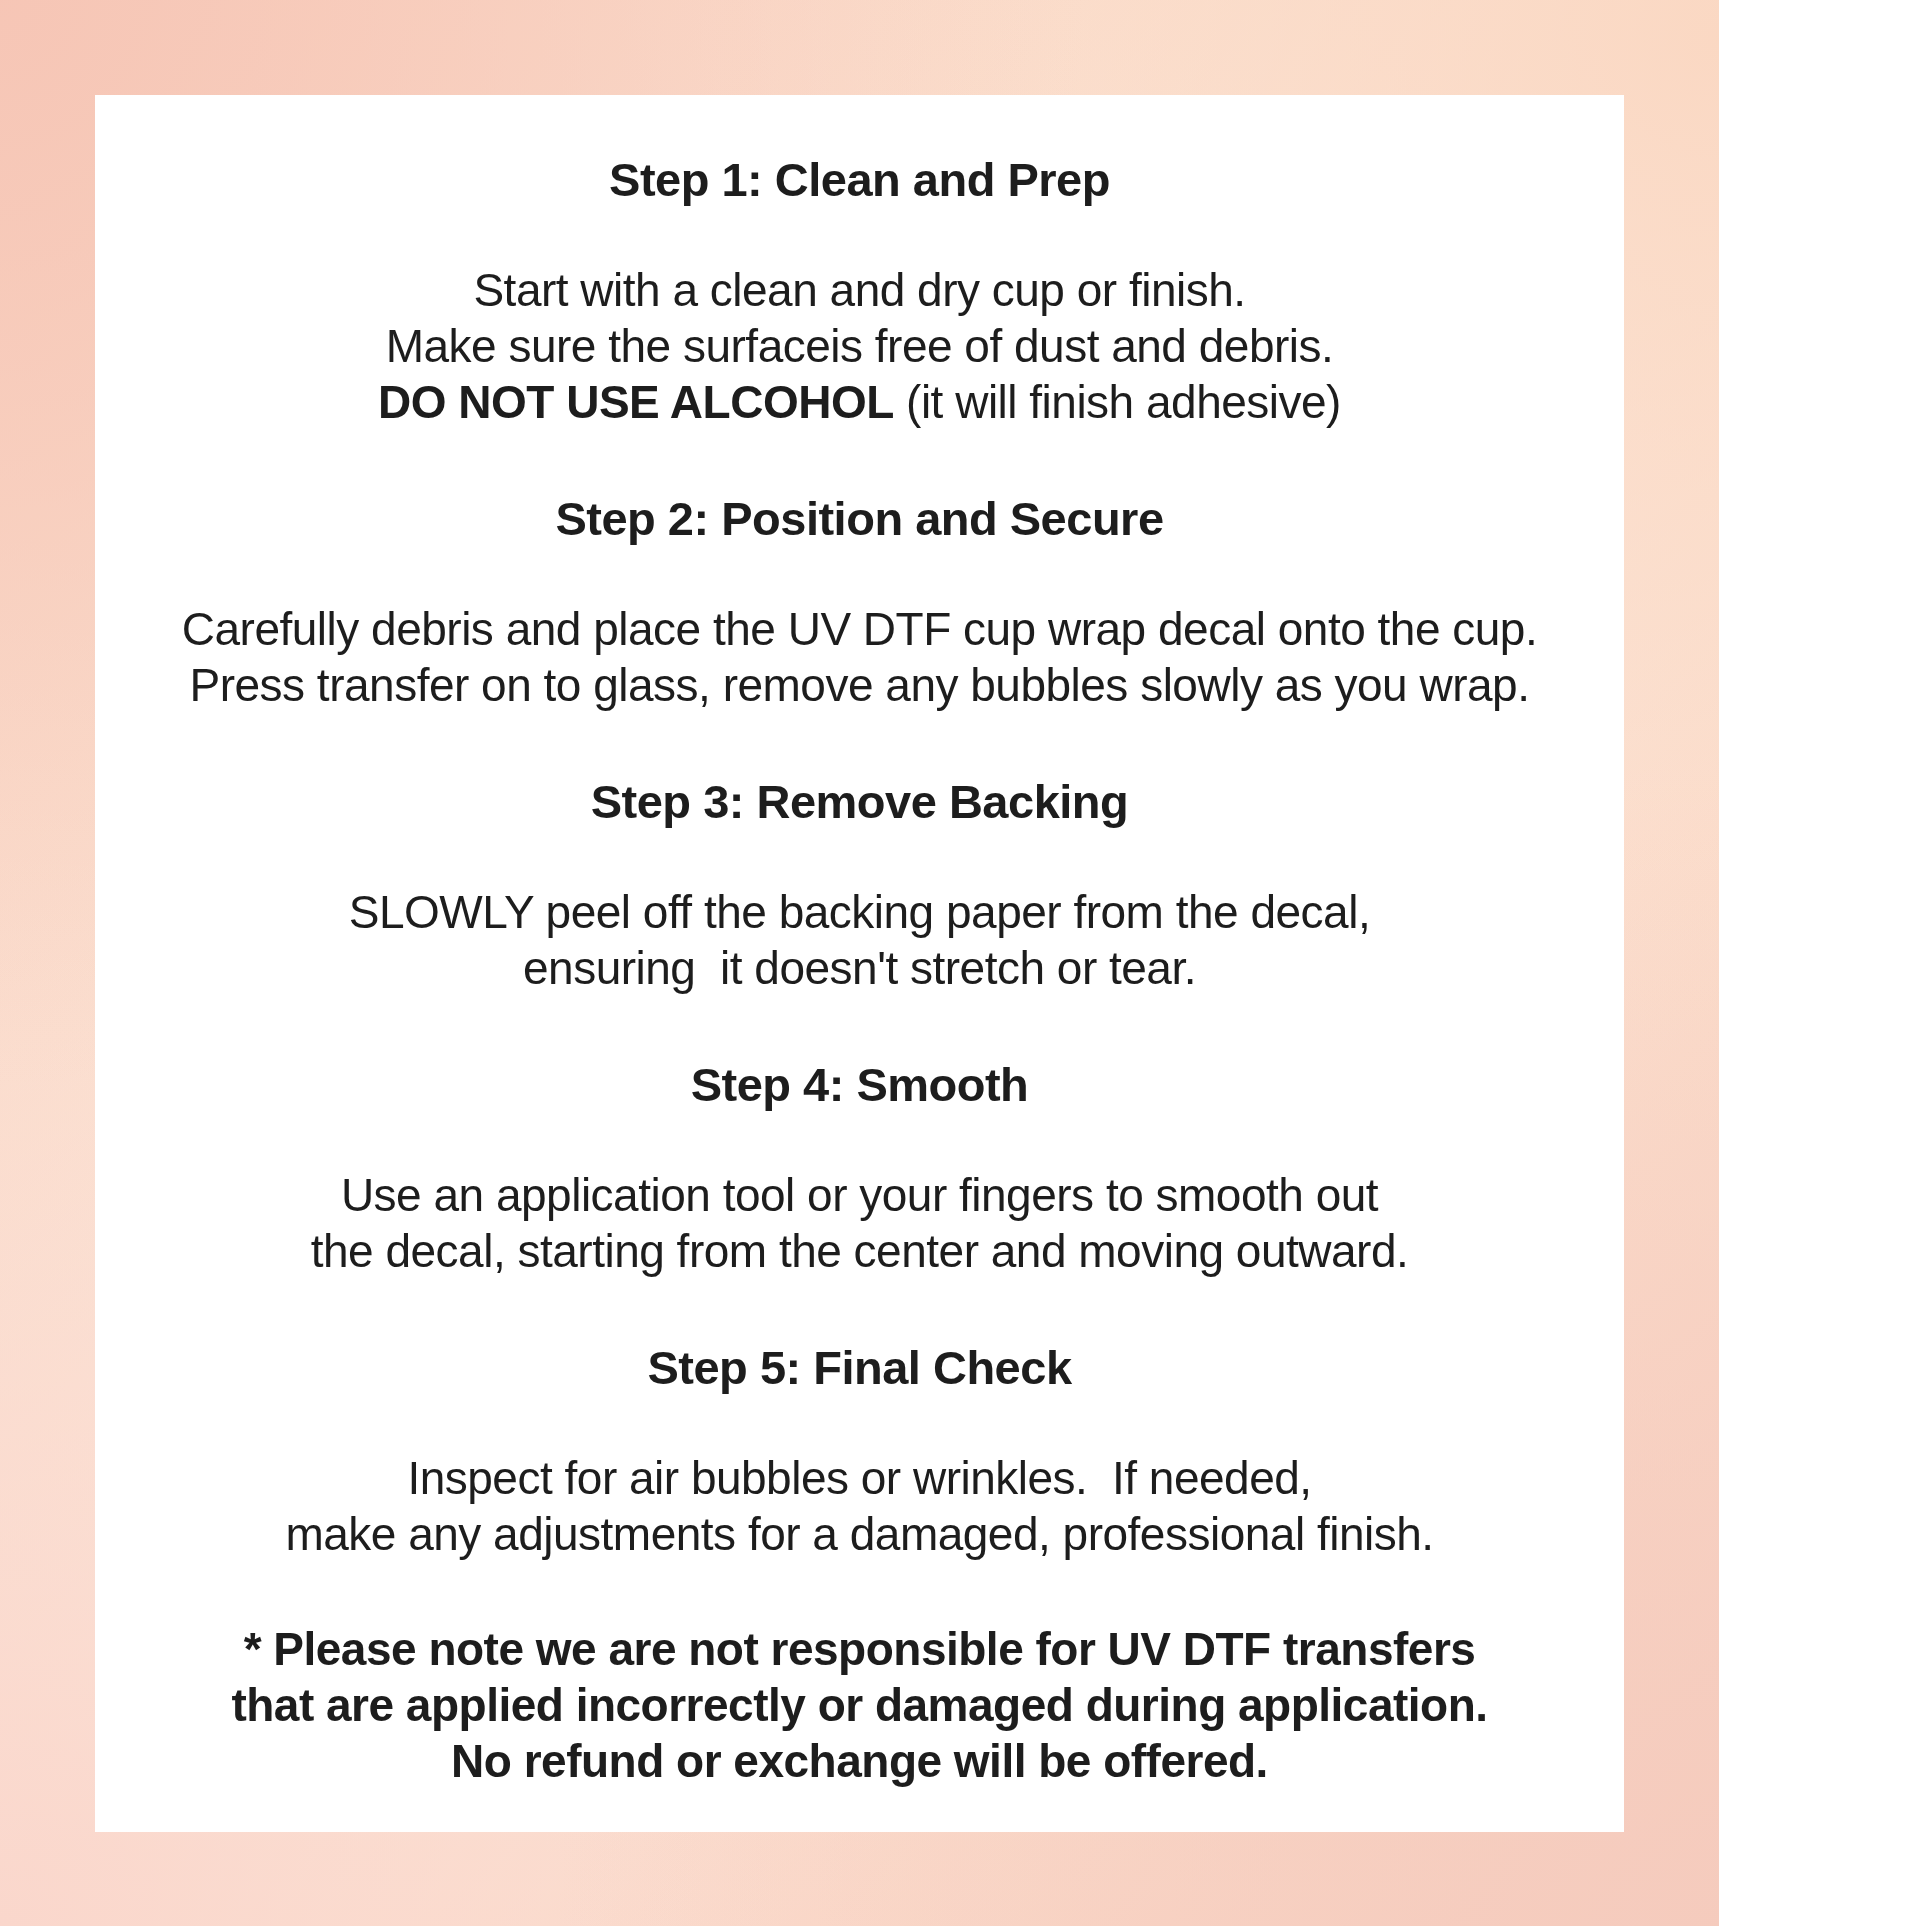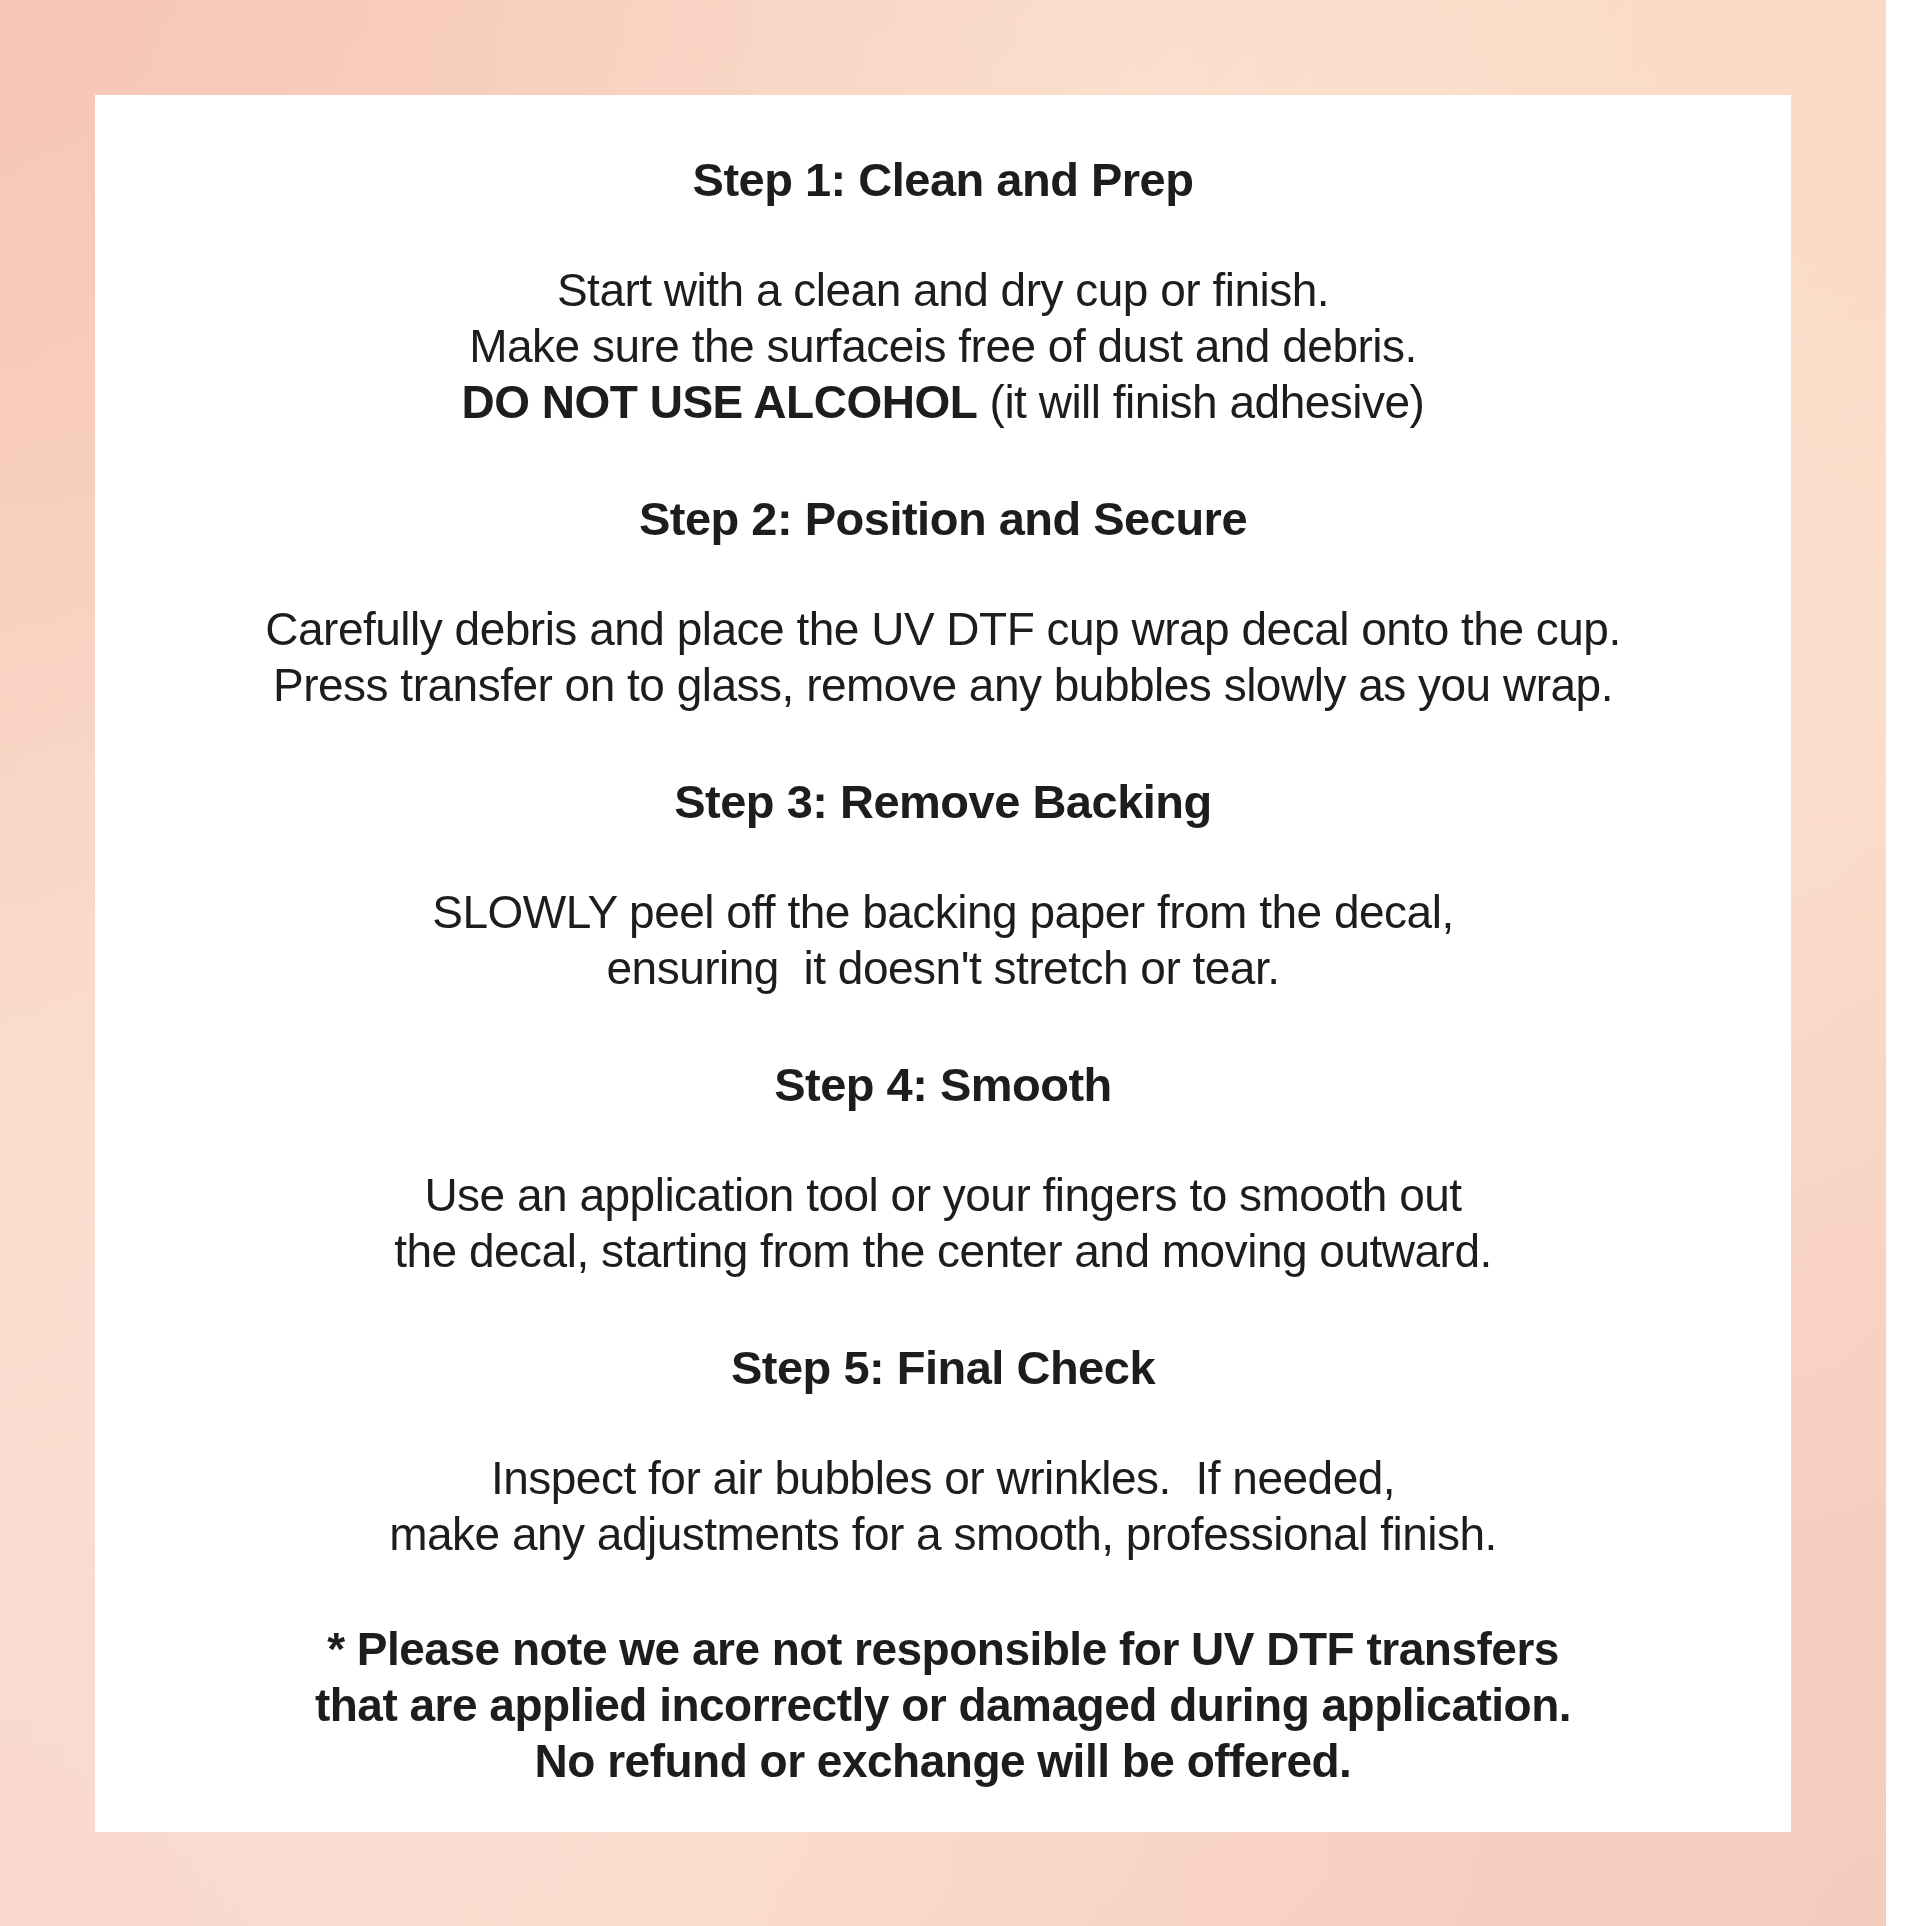--- a/index.html
+++ b/index.html
@@ -13,7 +13,7 @@
   }
   .frame {
     position: relative;
-    width: 1886px;
+    width: 1719px;
     height: 1927px;
     background:
       radial-gradient(circle at 0% 0%, rgba(246,197,181,0.95) 0%, rgba(246,197,181,0) 42%),

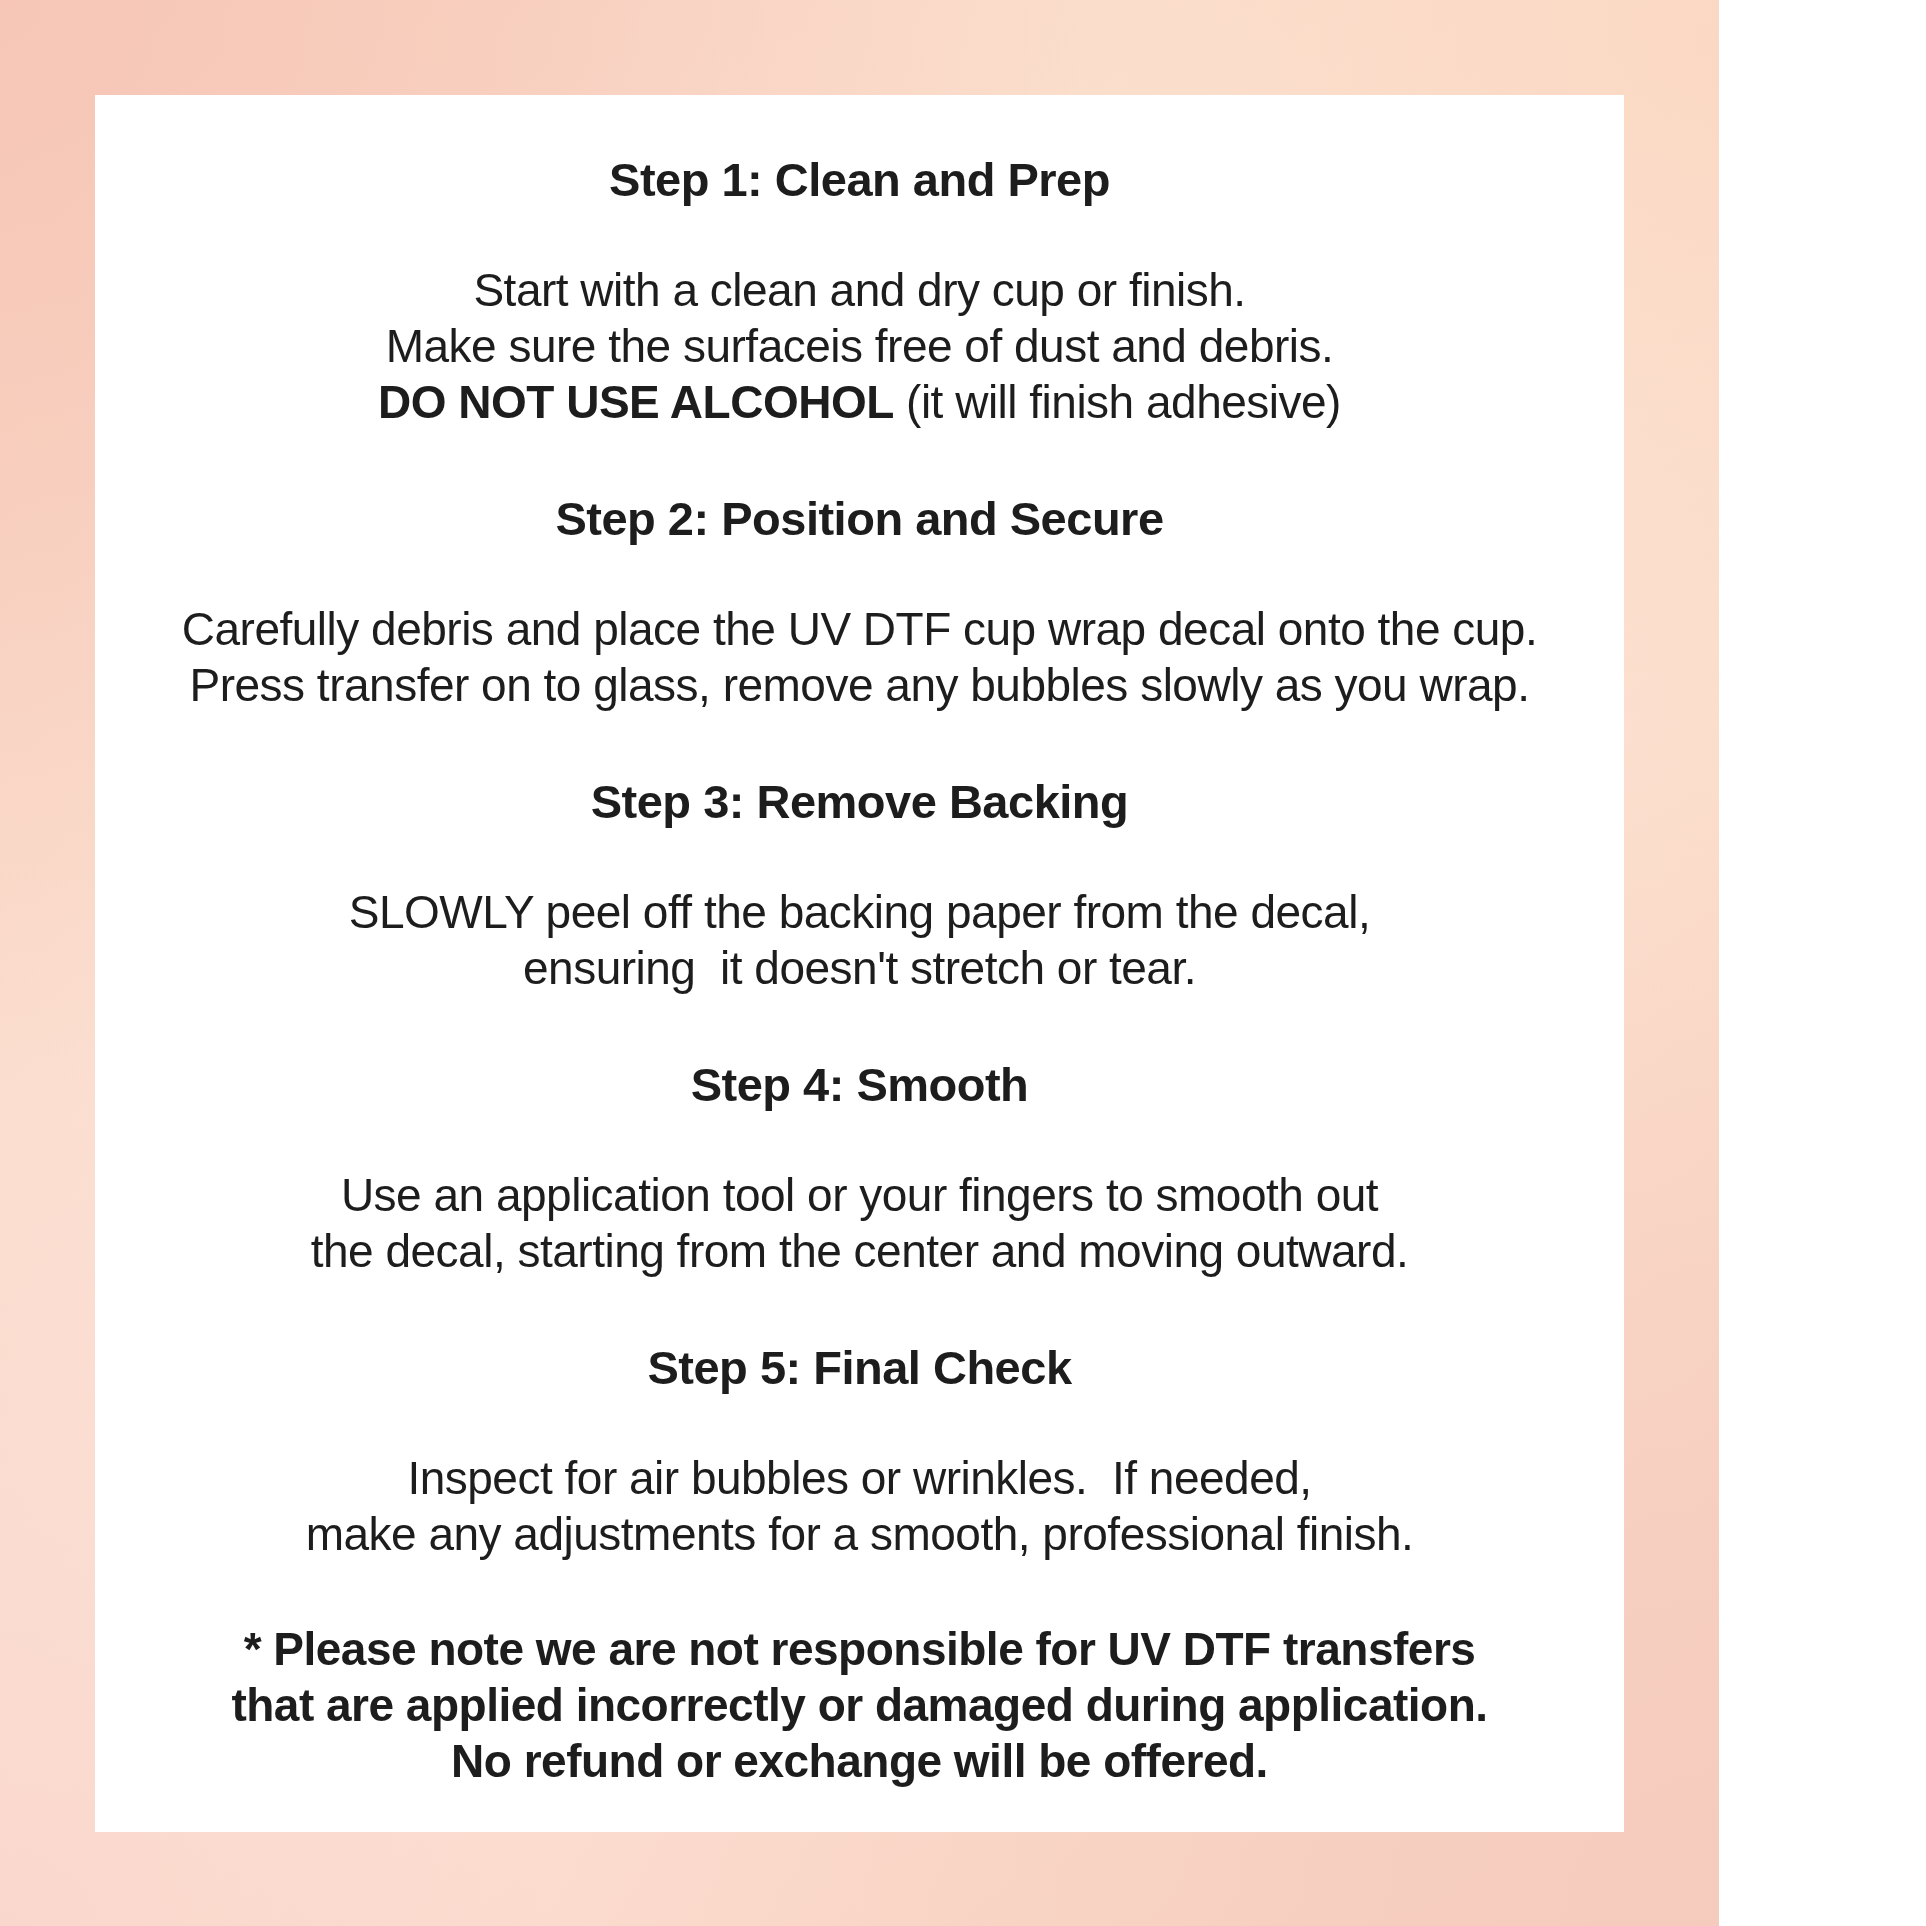--- a/index.html
+++ b/index.html
@@ -97,7 +97,7 @@
     <div class="section">
       <div class="heading">Step 5: Final Check</div>
       <div class="line">Inspect for air bubbles or wrinkles.  If needed,</div>
-      <div class="line">make any adjustments for a smooth, professional finish.</div>
+      <div class="line">make any adjustments for a damaged, professional finish.</div>
     </div>
 
     <div class="section disclaimer">

